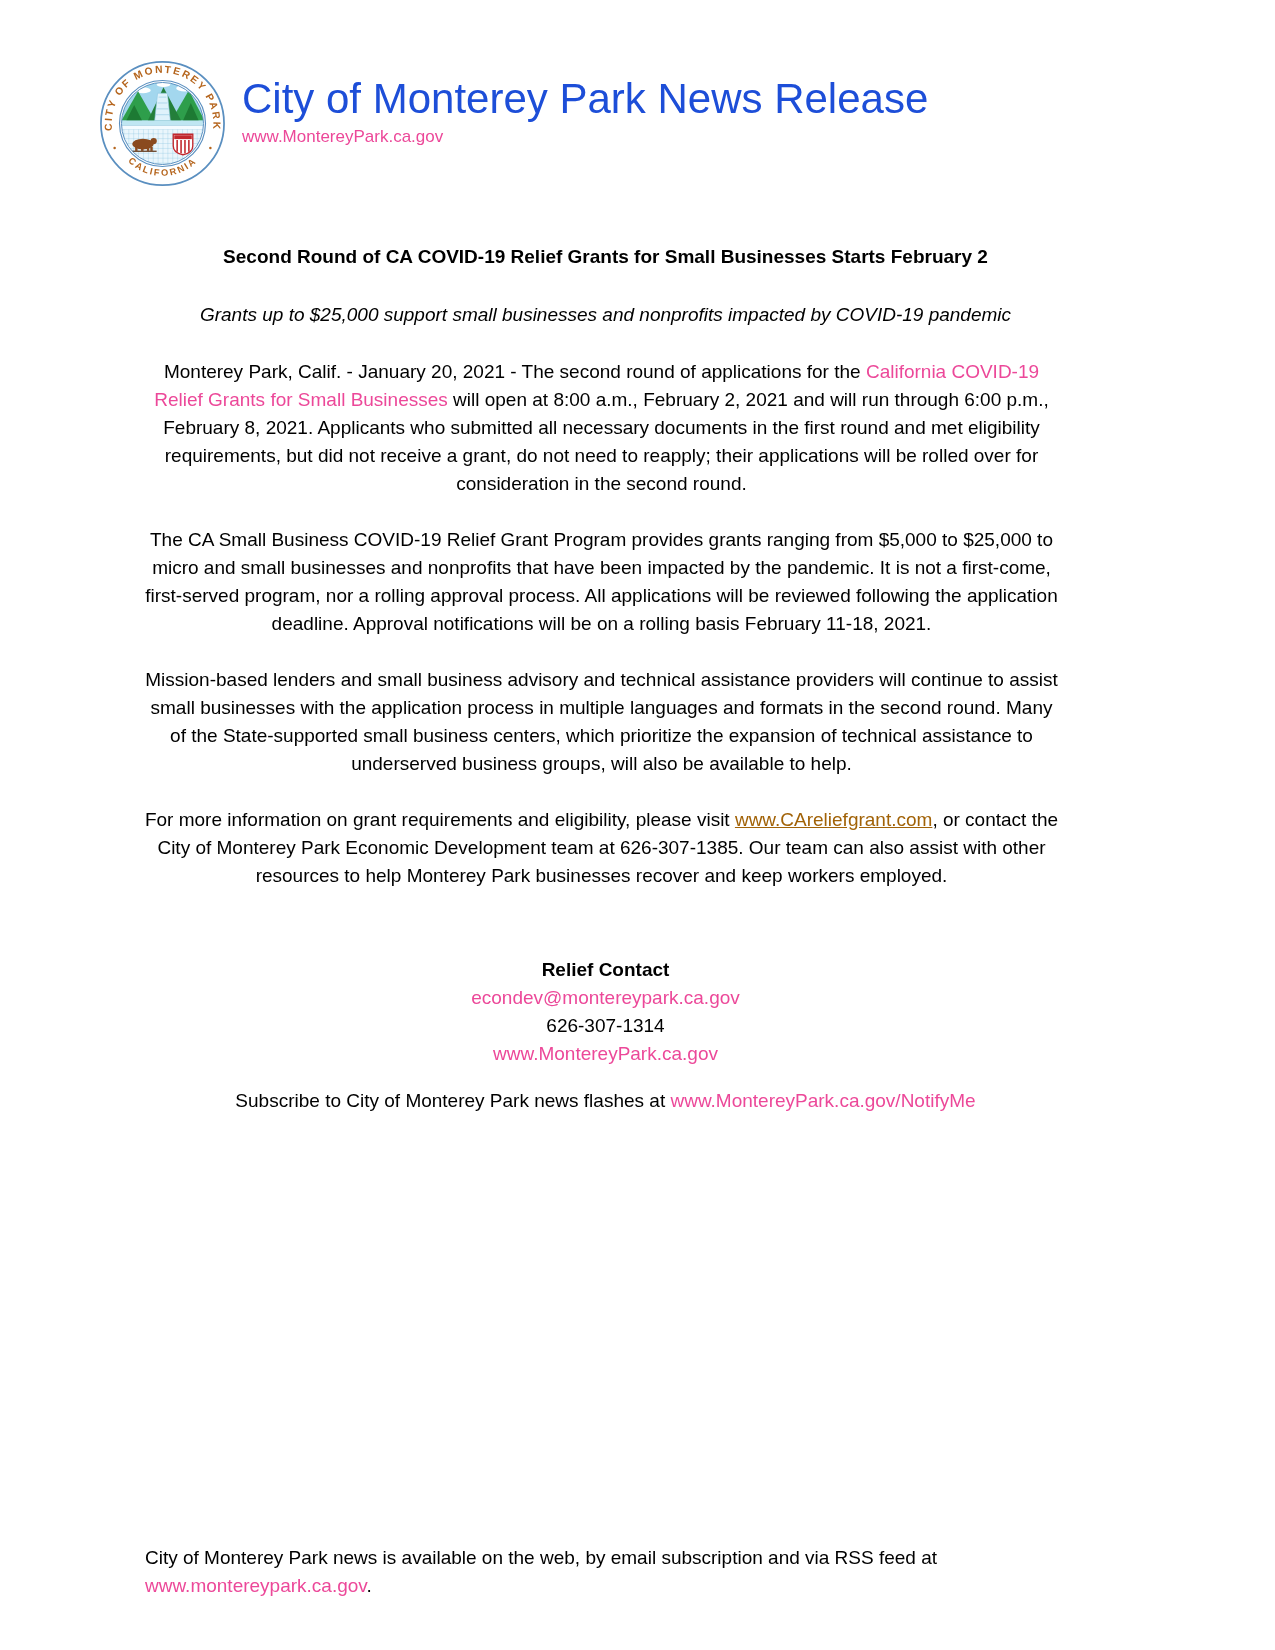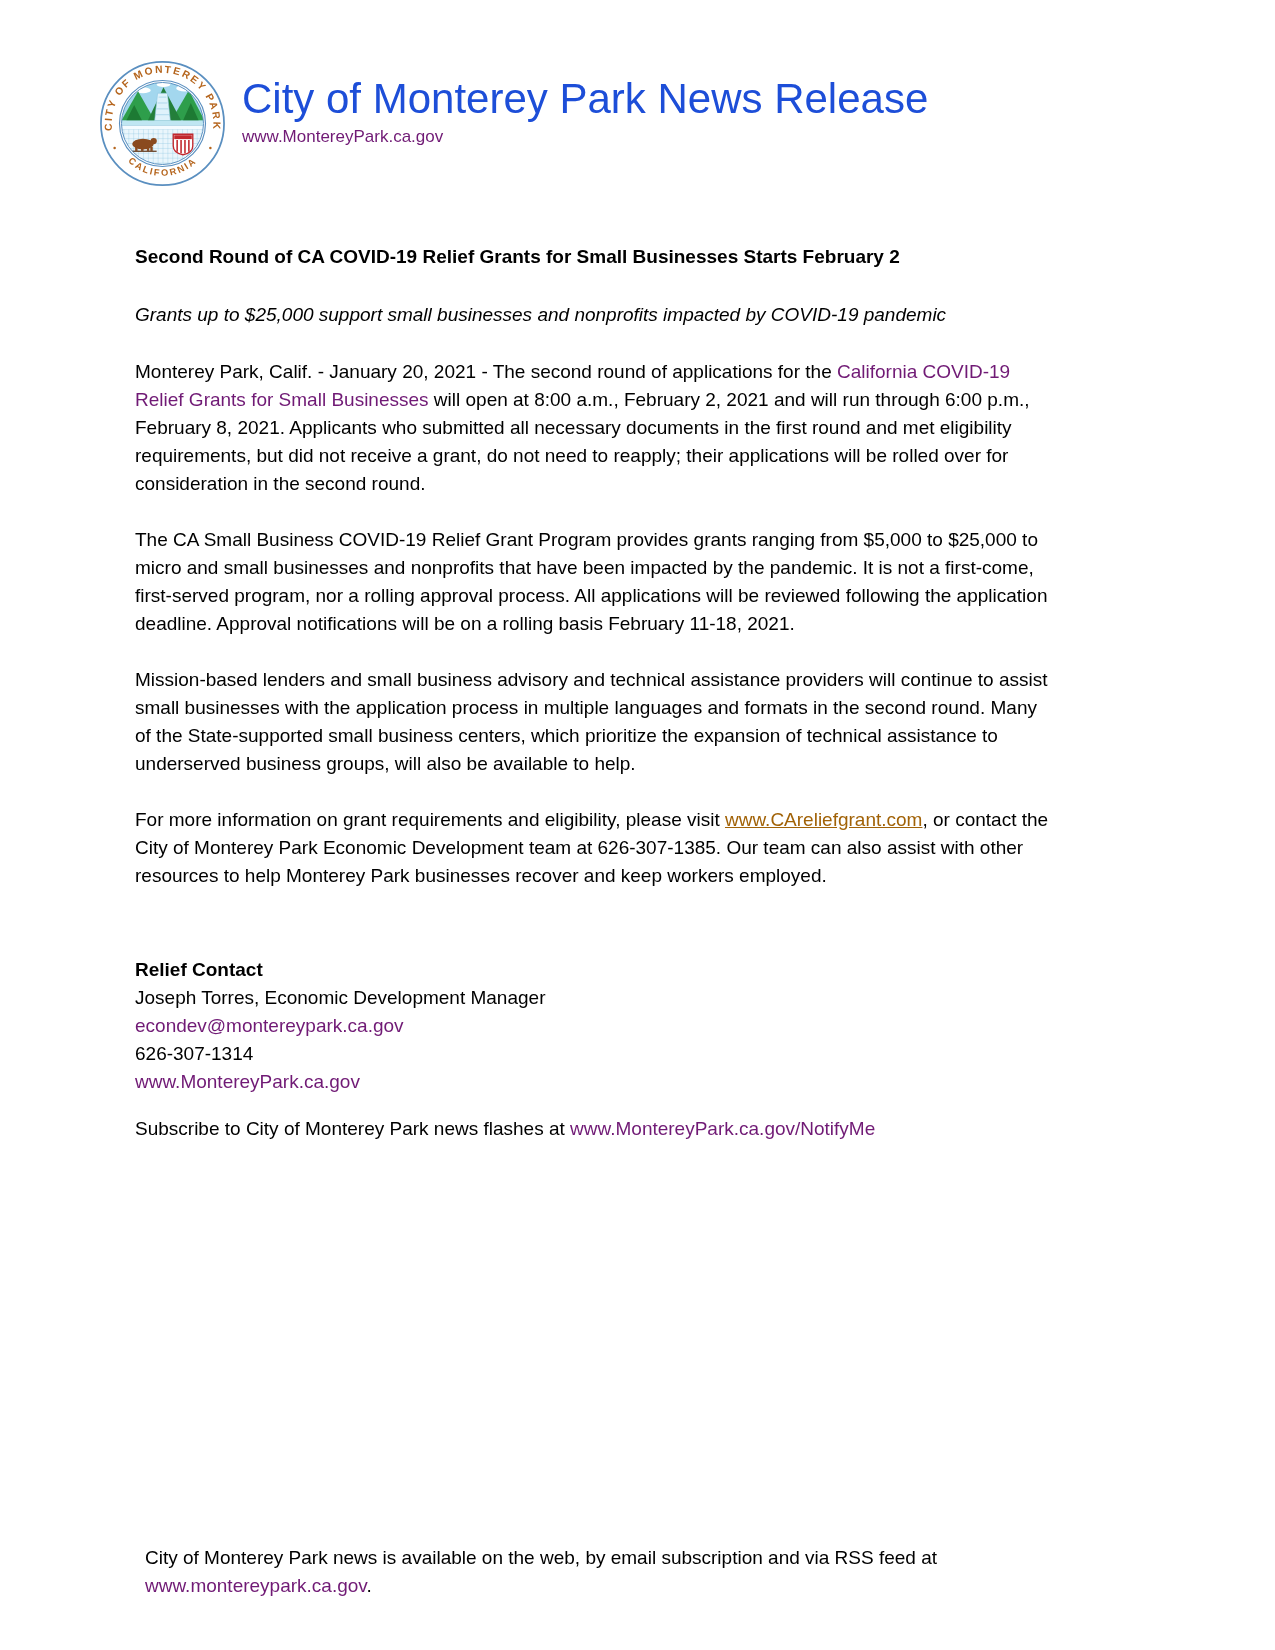--- a/index.html
+++ b/index.html
@@ -48,7 +48,7 @@
   .headline { font-weight: 700; margin: 0 0 30px 0; }
   .subtitle { font-style: italic; margin: 0 0 29px 0; }
   .para { margin: 0 8px 28px 0; }
-  .link-blue { color: #701a75; text-decoration: none; cursor: pointer; }
+  .link-blue { color: #ec4899; text-decoration: none; cursor: pointer; }
   .link-visited { color: #a16207; text-decoration: underline; cursor: pointer; }
 
   .media { margin-top: 66px; }

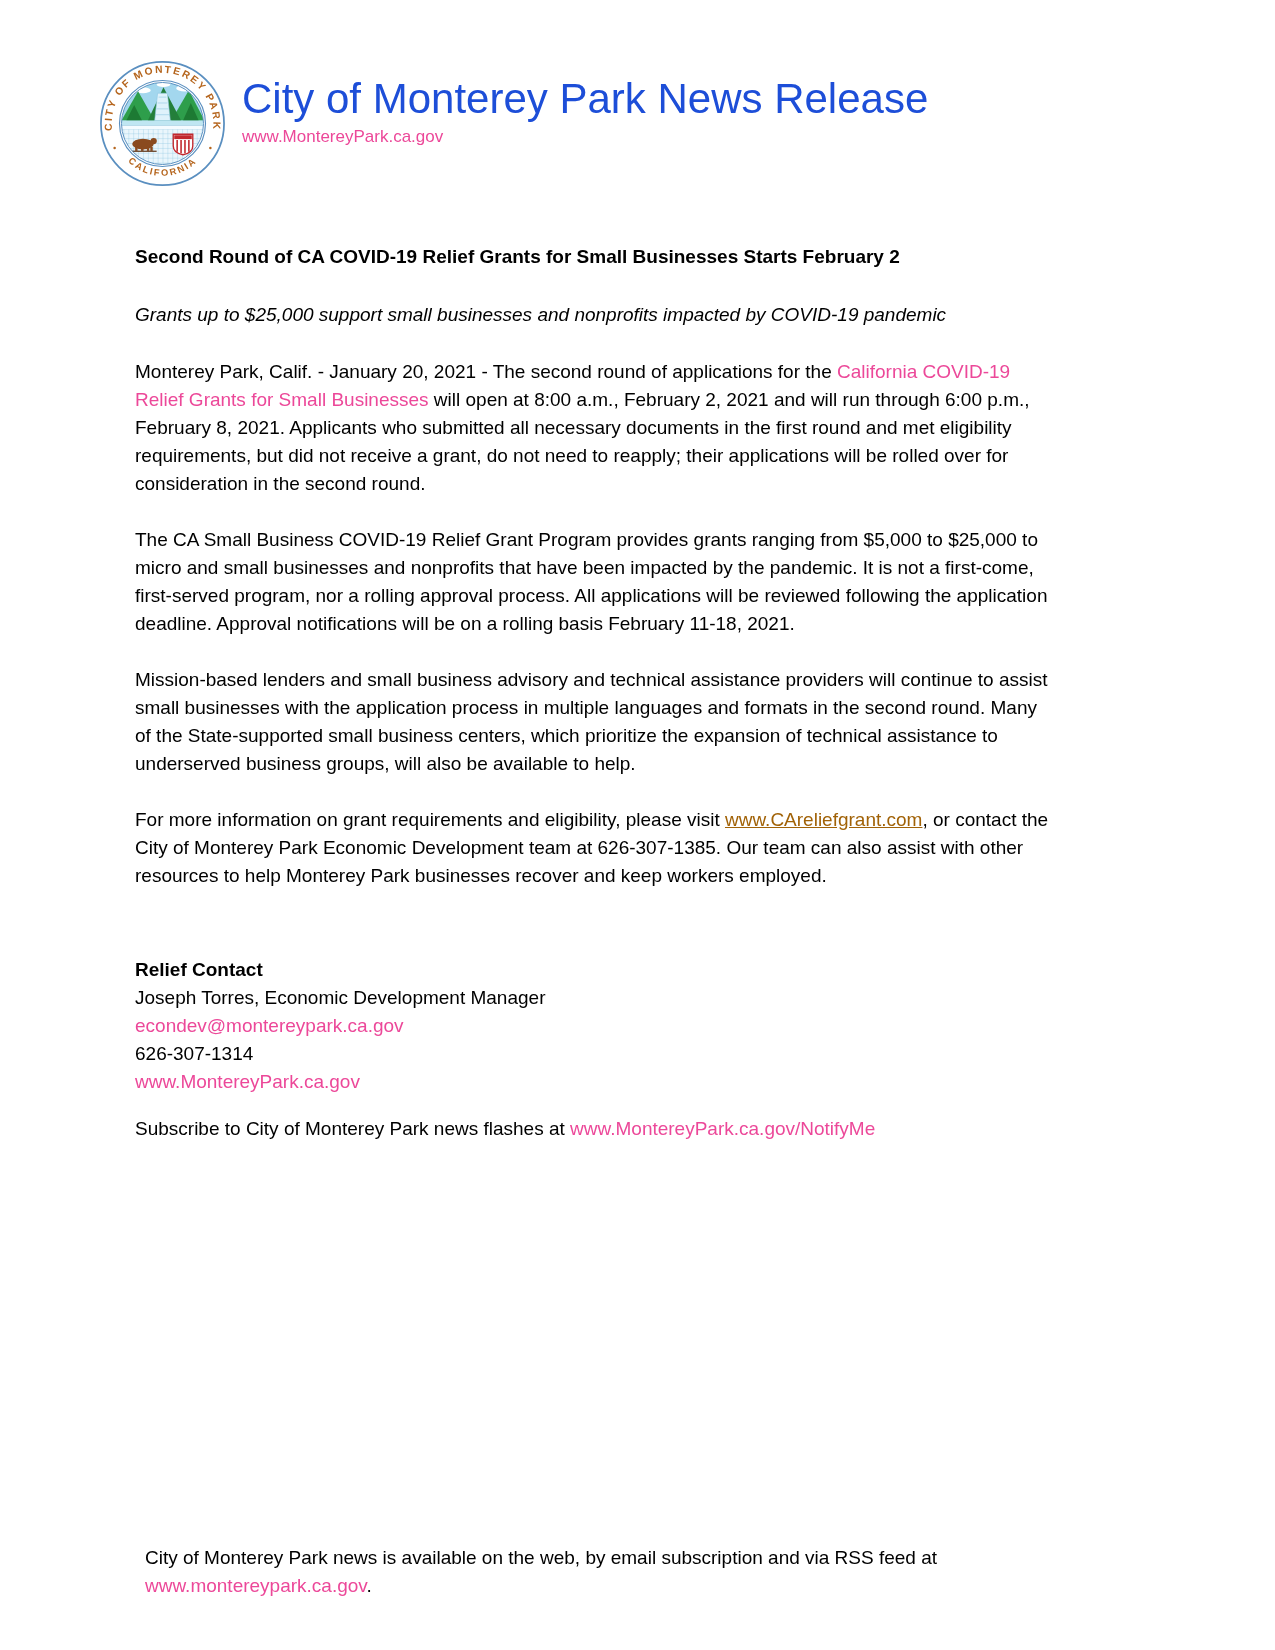--- a/index.html
+++ b/index.html
@@ -40,10 +40,11 @@
   .content {
     position: absolute;
     top: 243px;
-    left: 135px;
+    left: 143px;
     width: 925px;
     font-size: 19px;
     line-height: 28px;
+    text-align: center;
   }
   .headline { font-weight: 700; margin: 0 0 30px 0; }
   .subtitle { font-style: italic; margin: 0 0 29px 0; }

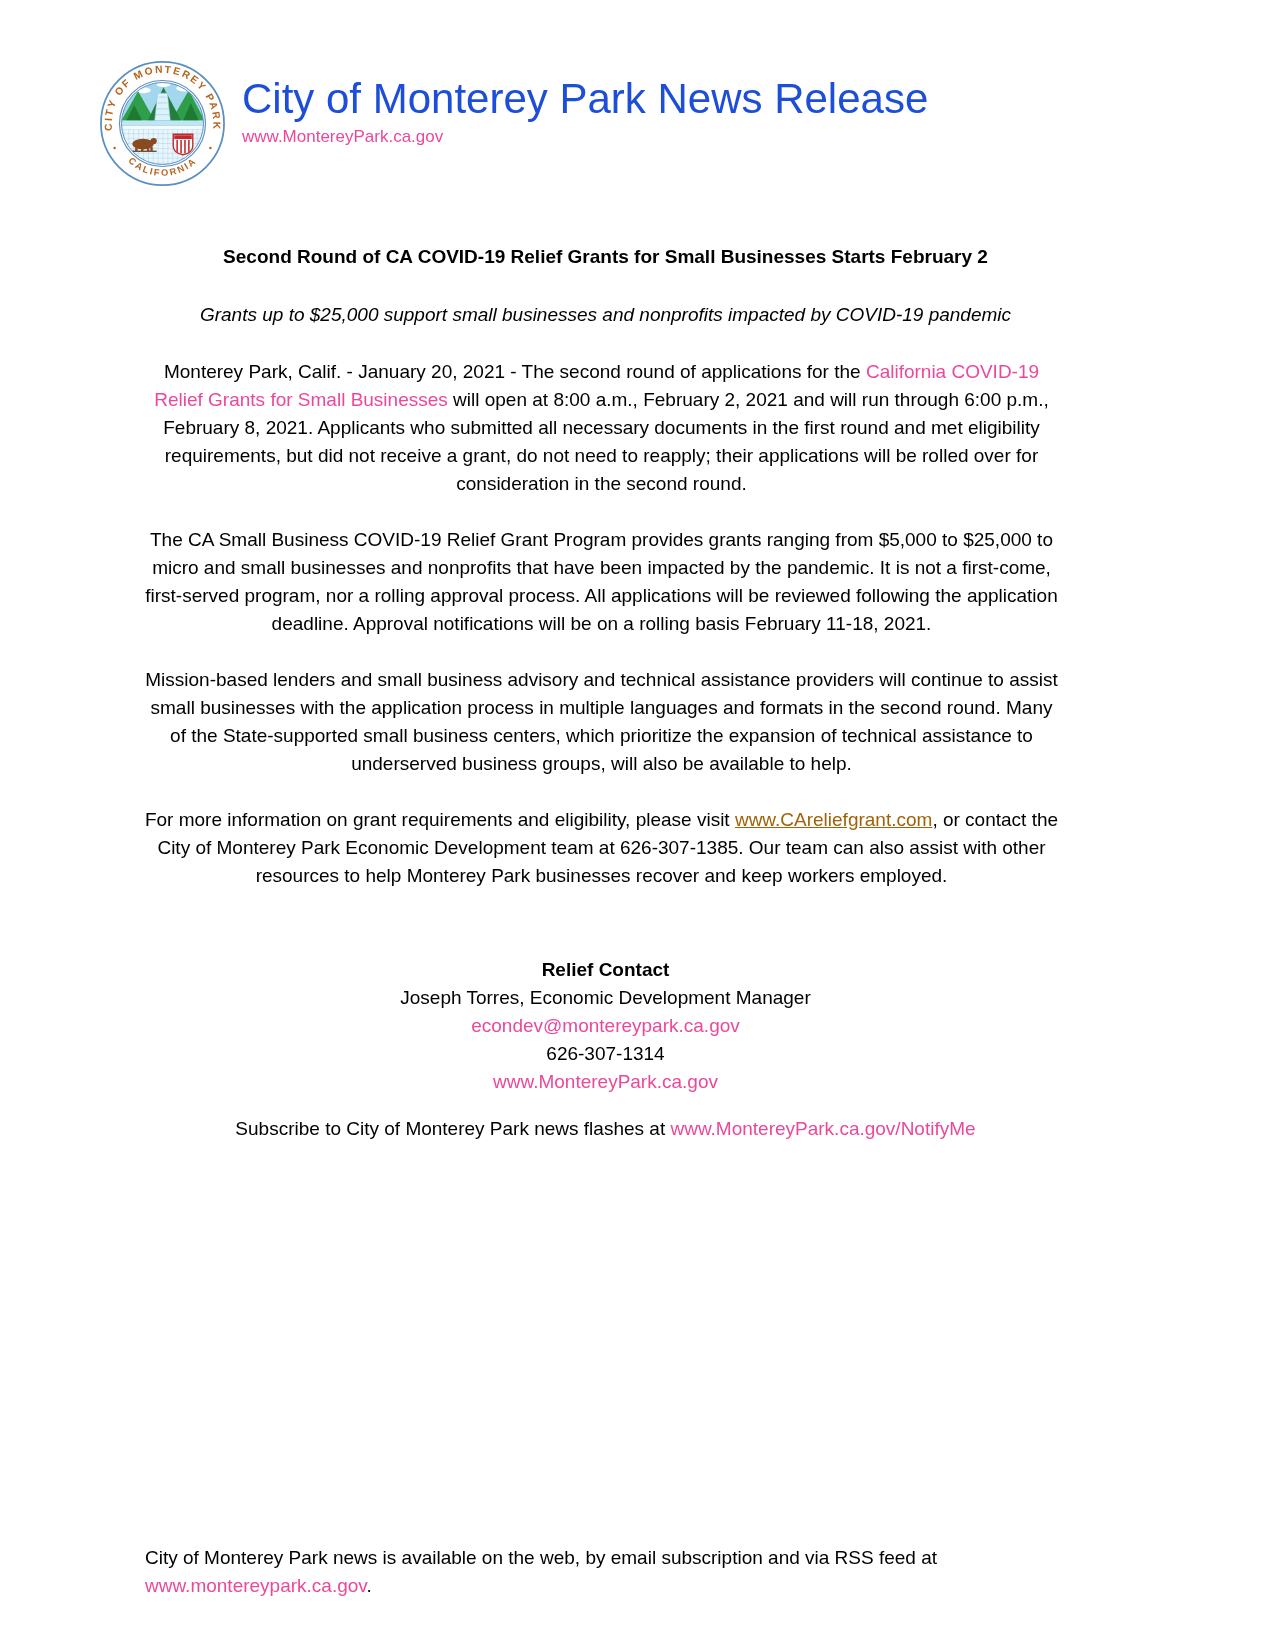--- a/index.html
+++ b/index.html
@@ -155,7 +155,6 @@
 
     <div class="media">
       <p class="media-line media-heading">Relief Contact</p>
-      <p class="media-line">Joseph Torres, Economic Development Manager</p>
       <p class="media-line link-blue">econdev@montereypark.ca.gov</p>
       <p class="media-line">626-307-1314</p>
       <p class="media-line link-blue">www.MontereyPark.ca.gov</p>

